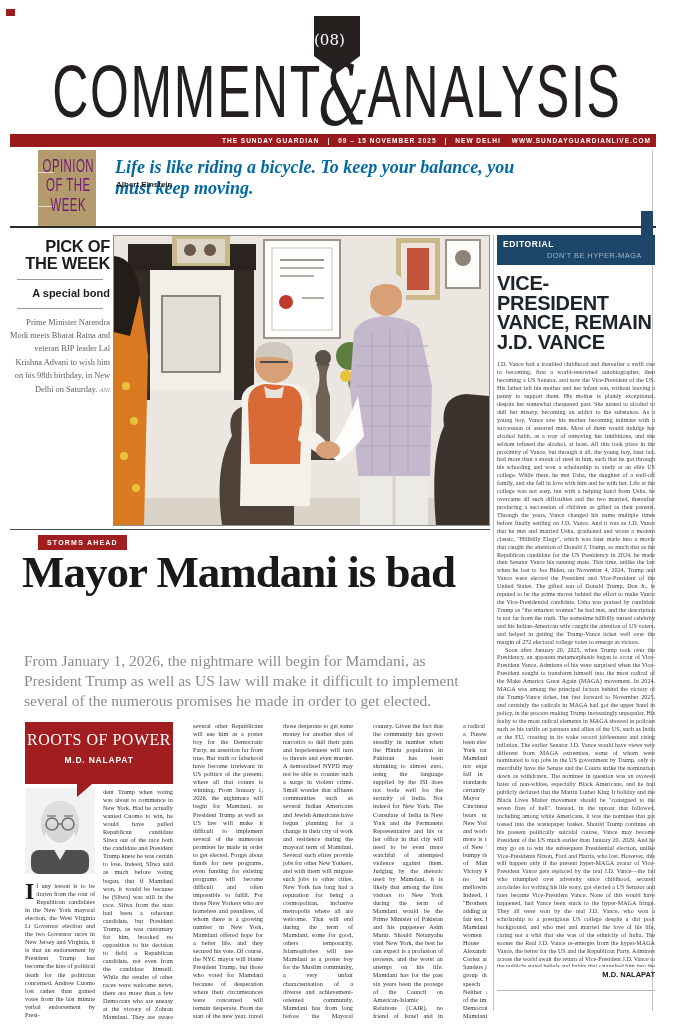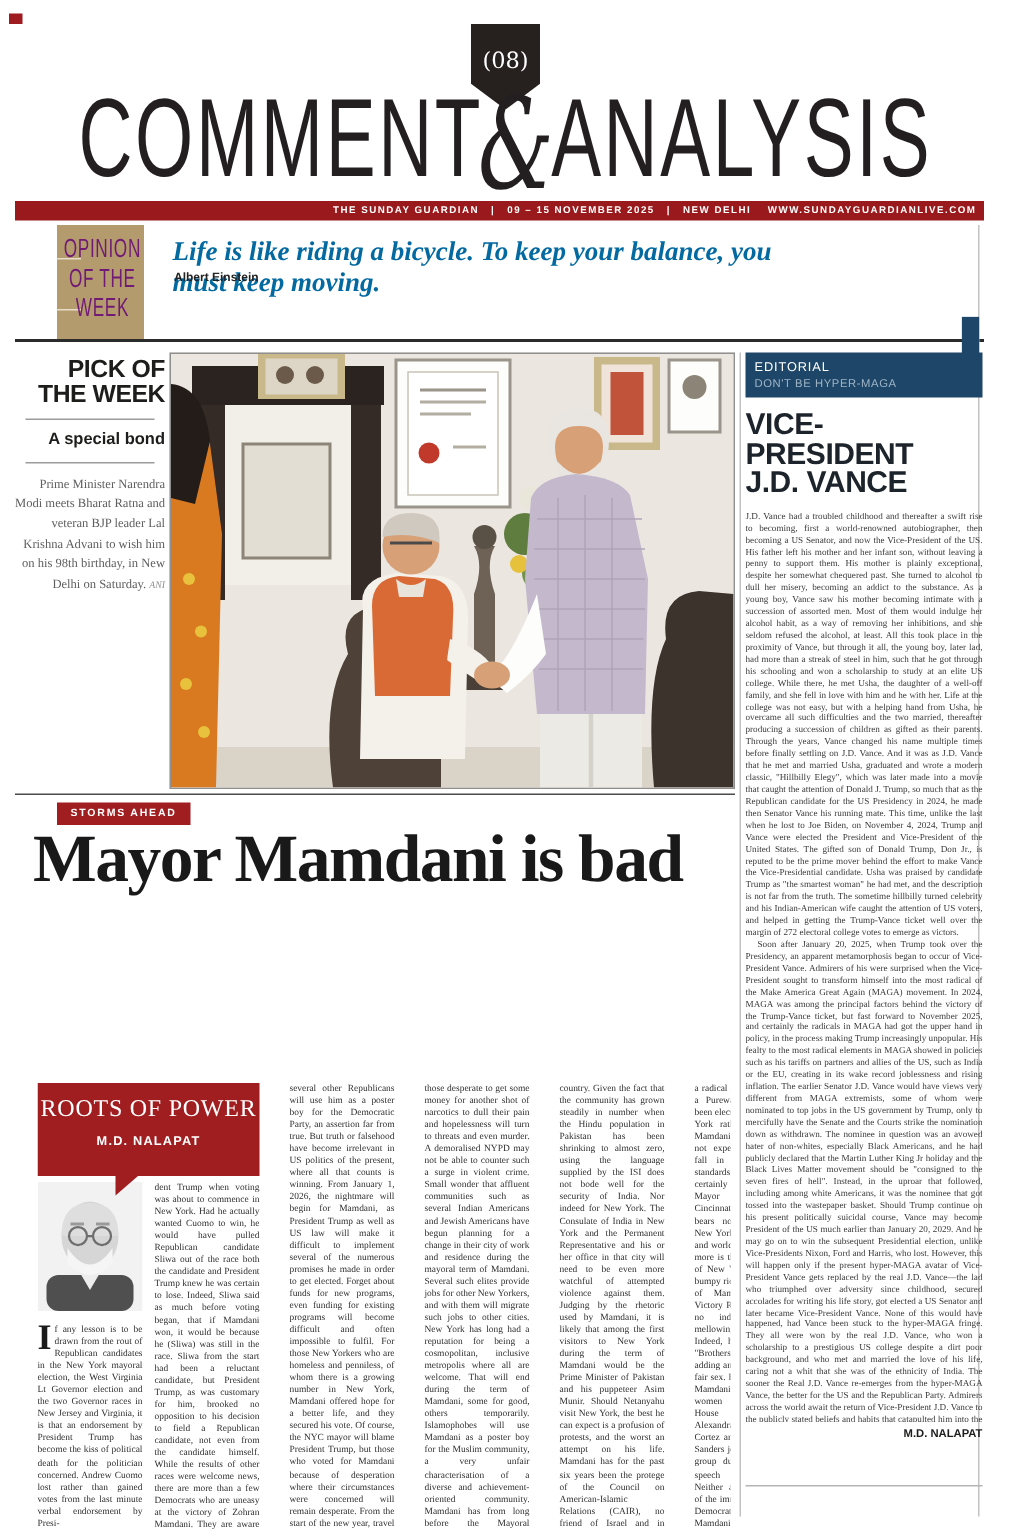--- a/index.html
+++ b/index.html
@@ -11,7 +11,7 @@
   .corner-mark { position:absolute; left:6px; top:9px; width:9px; height:7px; background:#9e1b1f; }
   .page-badge { position:absolute; left:314px; top:16px; width:46px; height:57px; background:#26211f;
     clip-path:polygon(0 0,100% 0,100% 70%,50% 100%,0 70%);
-    color:#fff; text-align:center; font-family:"DejaVu Serif",serif; font-size:15px; padding-top:15px; }
+    color:#fff; font-family:"DejaVu Serif",serif; font-size:15px; padding-top:15px; }
   .masthead { position:absolute; left:0; top:60px; width:673px; height:72px; text-align:center; color:#231f20; }
   .masthead-inner { display:inline-block; transform:scale(0.86,1.28); transform-origin:center 60%; white-space:nowrap;
     font-family:"Liberation Sans","DejaVu Sans",sans-serif; font-size:58px; letter-spacing:2px; font-weight:400; }

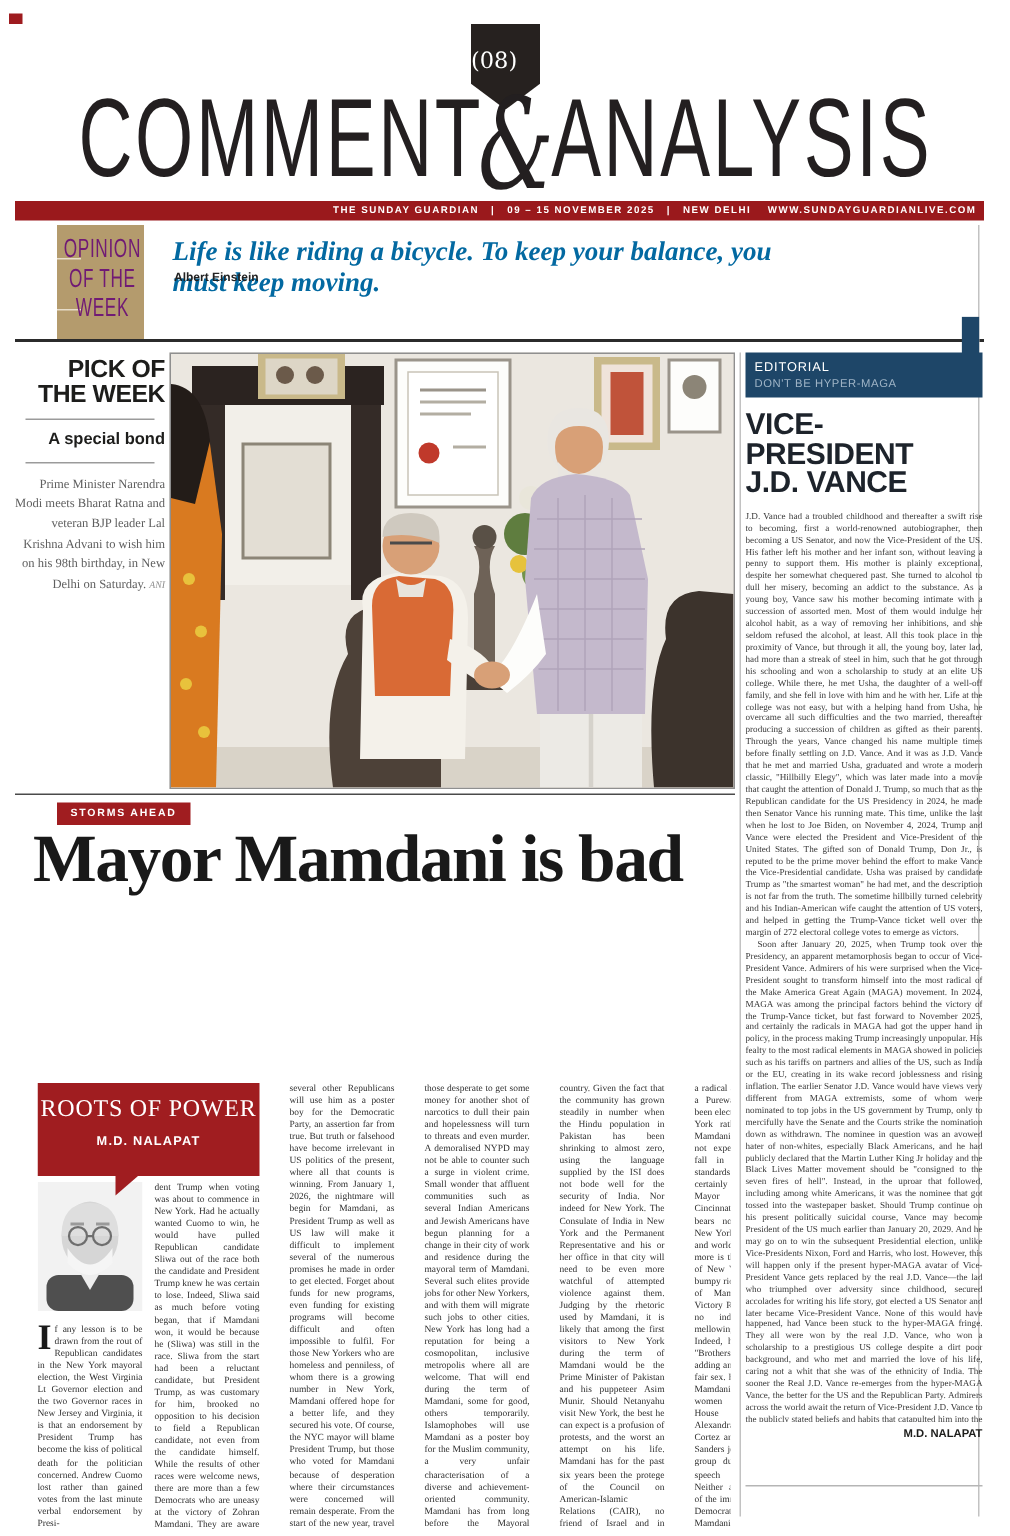--- a/index.html
+++ b/index.html
@@ -57,7 +57,7 @@
     clip-path:polygon(0 0,100% 0,100% 100%,50% 78%,0 100%); }
   .editorial { position:absolute; left:497px; top:235px; width:158px; }
   .ed-band { background:#1e4668; padding:4px 6px 5px 6px; font-family:"Liberation Sans","DejaVu Sans",sans-serif; }
-  .ed-kicker { color:#fff; font-size:8.5px; font-weight:normal; letter-spacing:.6px; }
+  .ed-kicker { color:#fff; font-size:8.5px; font-weight:bold; letter-spacing:.6px; }
   .ed-kicker-sub { color:#9fb4c6; font-size:7.5px; letter-spacing:.4px; margin-top:2px; }
   .ed-headline { margin-top:9px; font-family:"Liberation Sans","DejaVu Sans",sans-serif; font-weight:bold;
     font-size:20px; line-height:.98; color:#1d232b; letter-spacing:-.3px; }

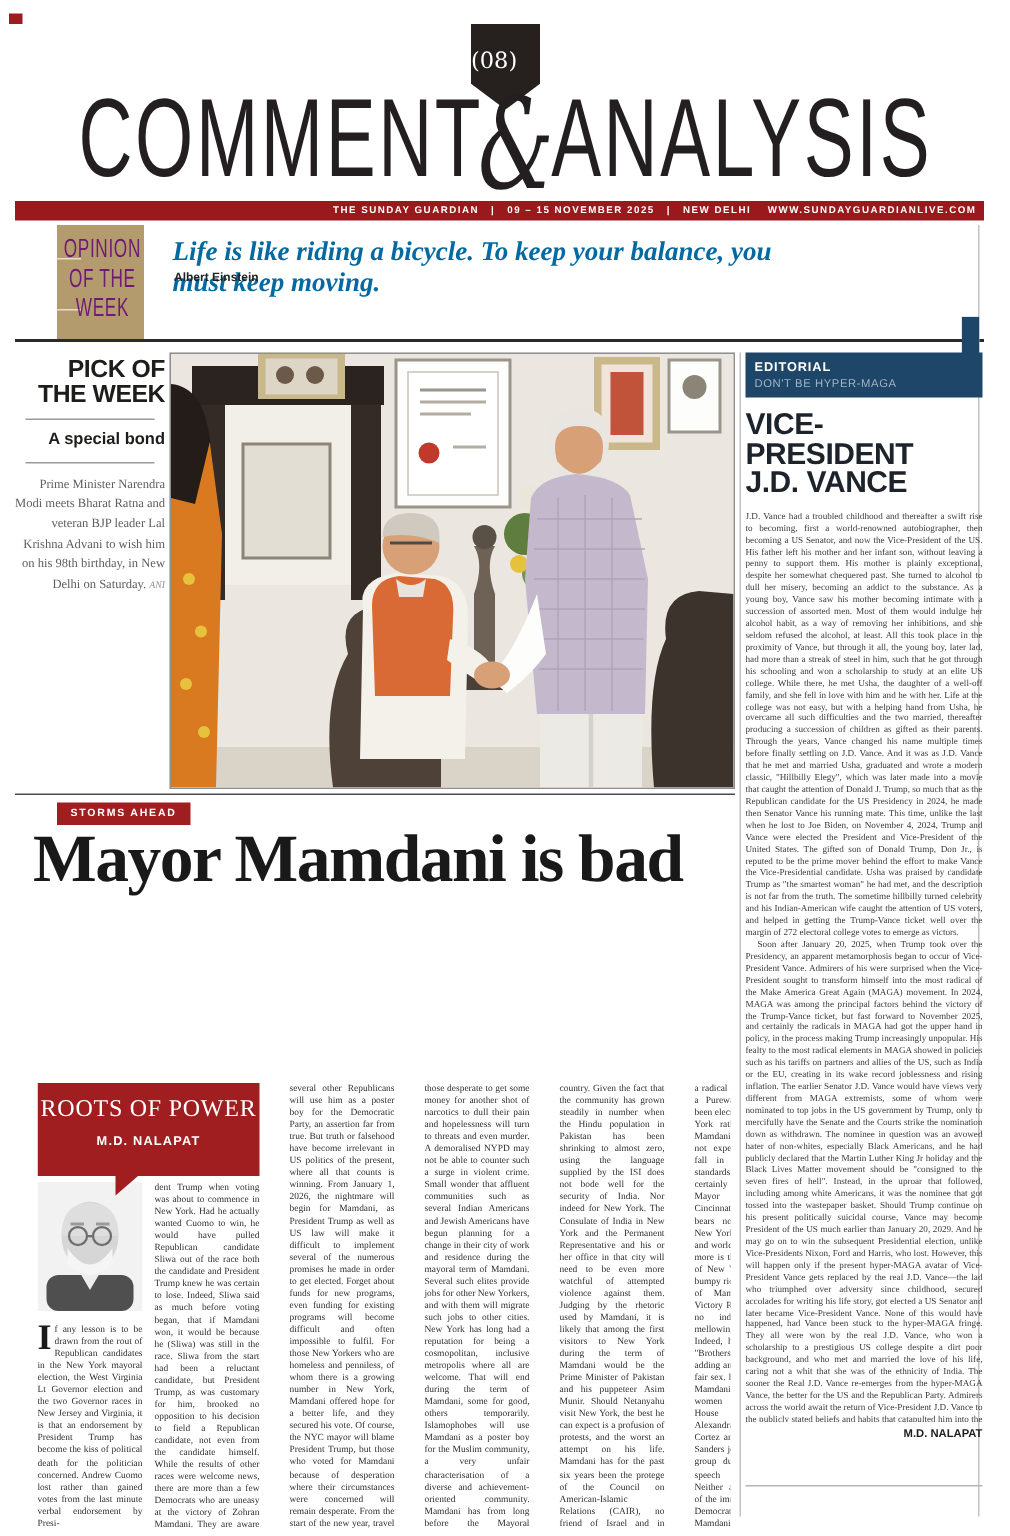--- a/index.html
+++ b/index.html
@@ -58,7 +58,7 @@
   .editorial { position:absolute; left:497px; top:235px; width:158px; }
   .ed-band { background:#1e4668; padding:4px 6px 5px 6px; font-family:"Liberation Sans","DejaVu Sans",sans-serif; }
   .ed-kicker { color:#fff; font-size:8.5px; font-weight:bold; letter-spacing:.6px; }
-  .ed-kicker-sub { color:#9fb4c6; font-size:7.5px; letter-spacing:.4px; margin-top:2px; }
+  .ed-kicker-sub { color:#9fb4c6; font-size:7.5px; letter-spacing:.4px; margin-top:2px;margin-left:44px; }
   .ed-headline { margin-top:9px; font-family:"Liberation Sans","DejaVu Sans",sans-serif; font-weight:bold;
     font-size:20px; line-height:.98; color:#1d232b; letter-spacing:-.3px; }
   .ed-body { margin-top:9px; font-size:6.1px; line-height:1.3; text-align:justify; color:#3a3a3a; max-height:606px; overflow:hidden; }

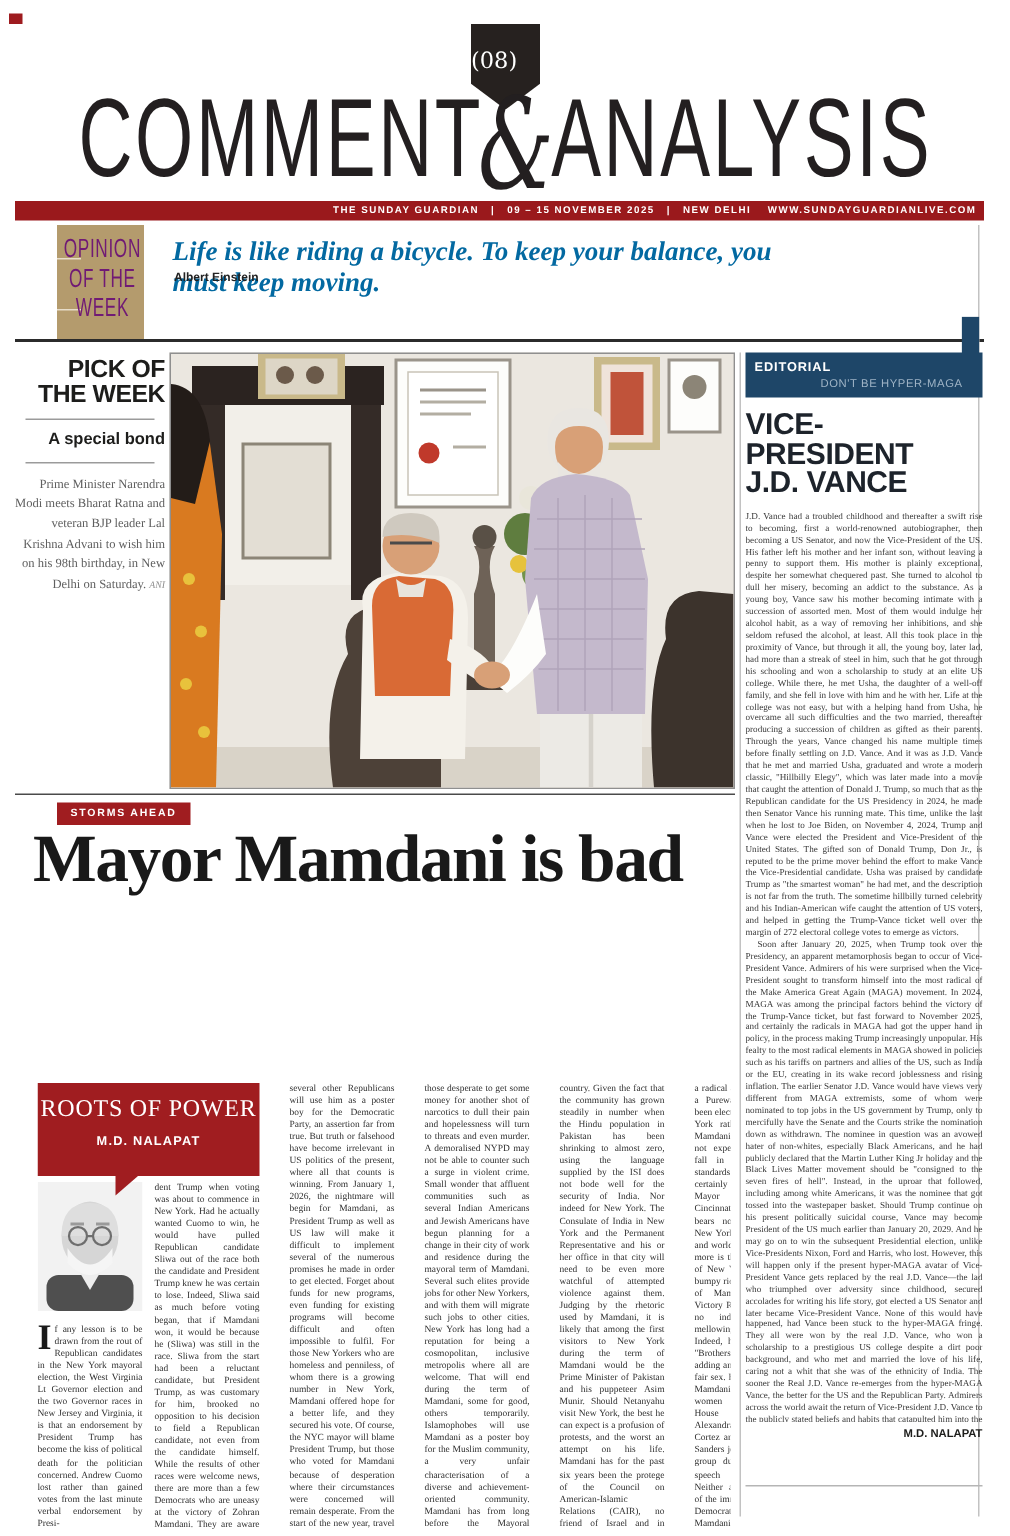--- a/index.html
+++ b/index.html
@@ -242,6 +242,7 @@
     </div>
     <div class="ed-headline">
       <div>VICE-PRESIDENT</div>
+      <div>VANCE, REMAIN</div>
       <div>J.D. VANCE</div>
     </div>
     <div class="ed-body">

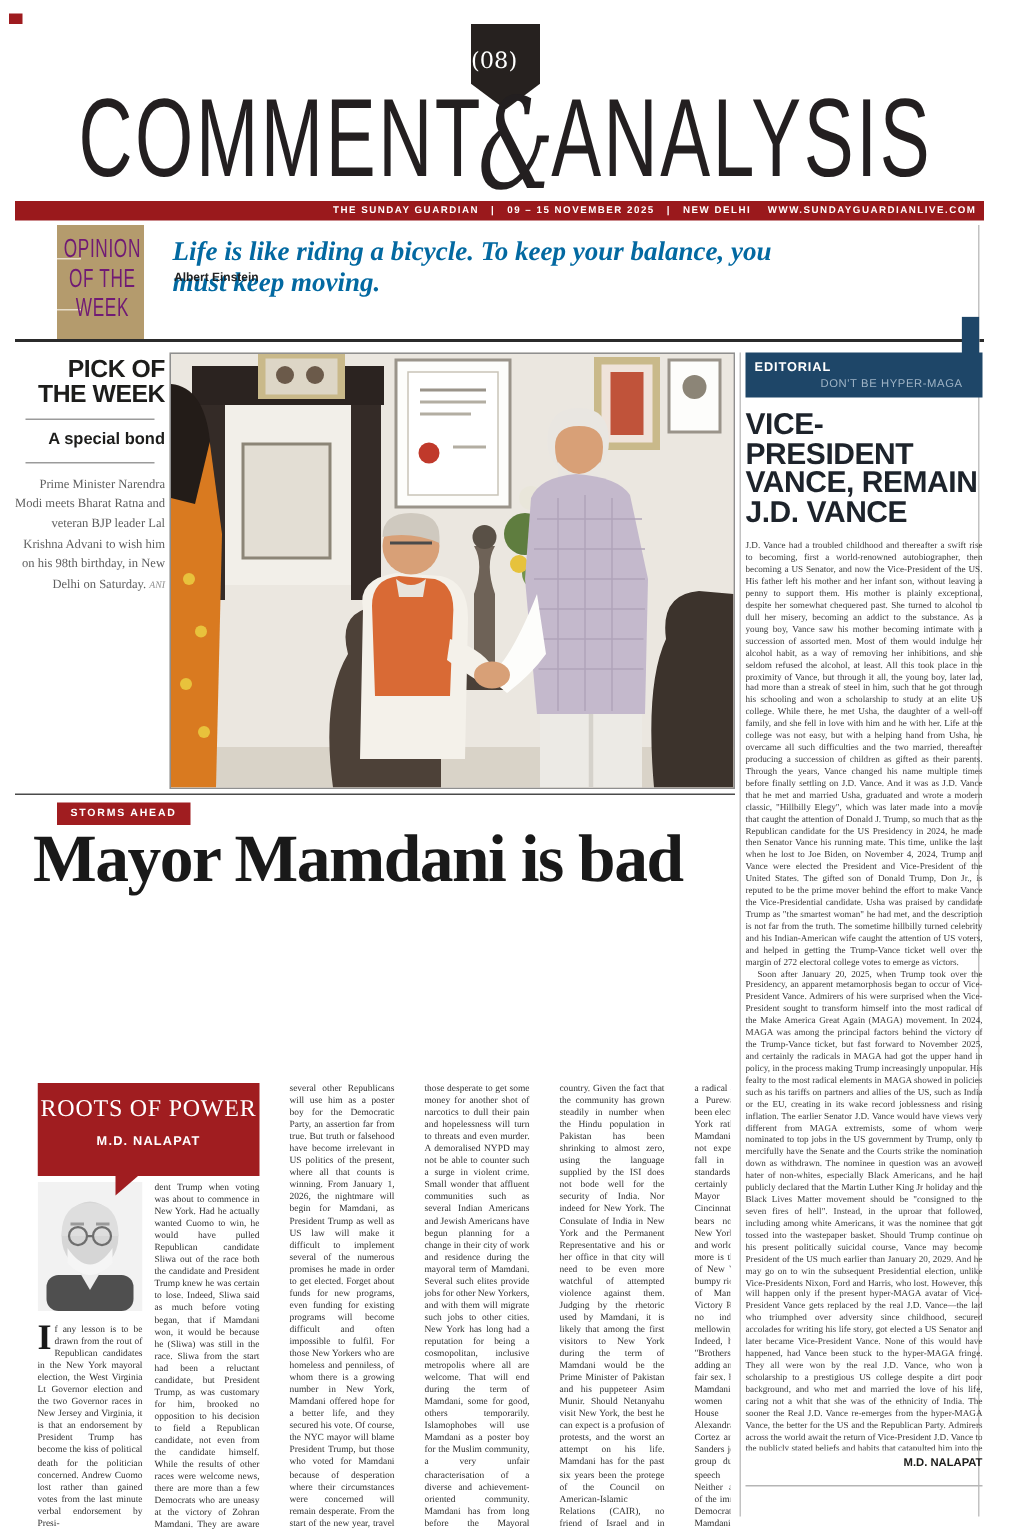--- a/index.html
+++ b/index.html
@@ -257,6 +257,7 @@
   <div class="headline">
     <div>Mayor Mamdani is bad</div>
   </div>
+  <div class="standfirst">From January 1, 2026, the nightmare will begin for Mamdani, as President Trump as well as US law will make it difficult to implement several of the numerous promises he made in order to get elected.</div>
 
   <div class="body-cols">
     <div class="left-block">

